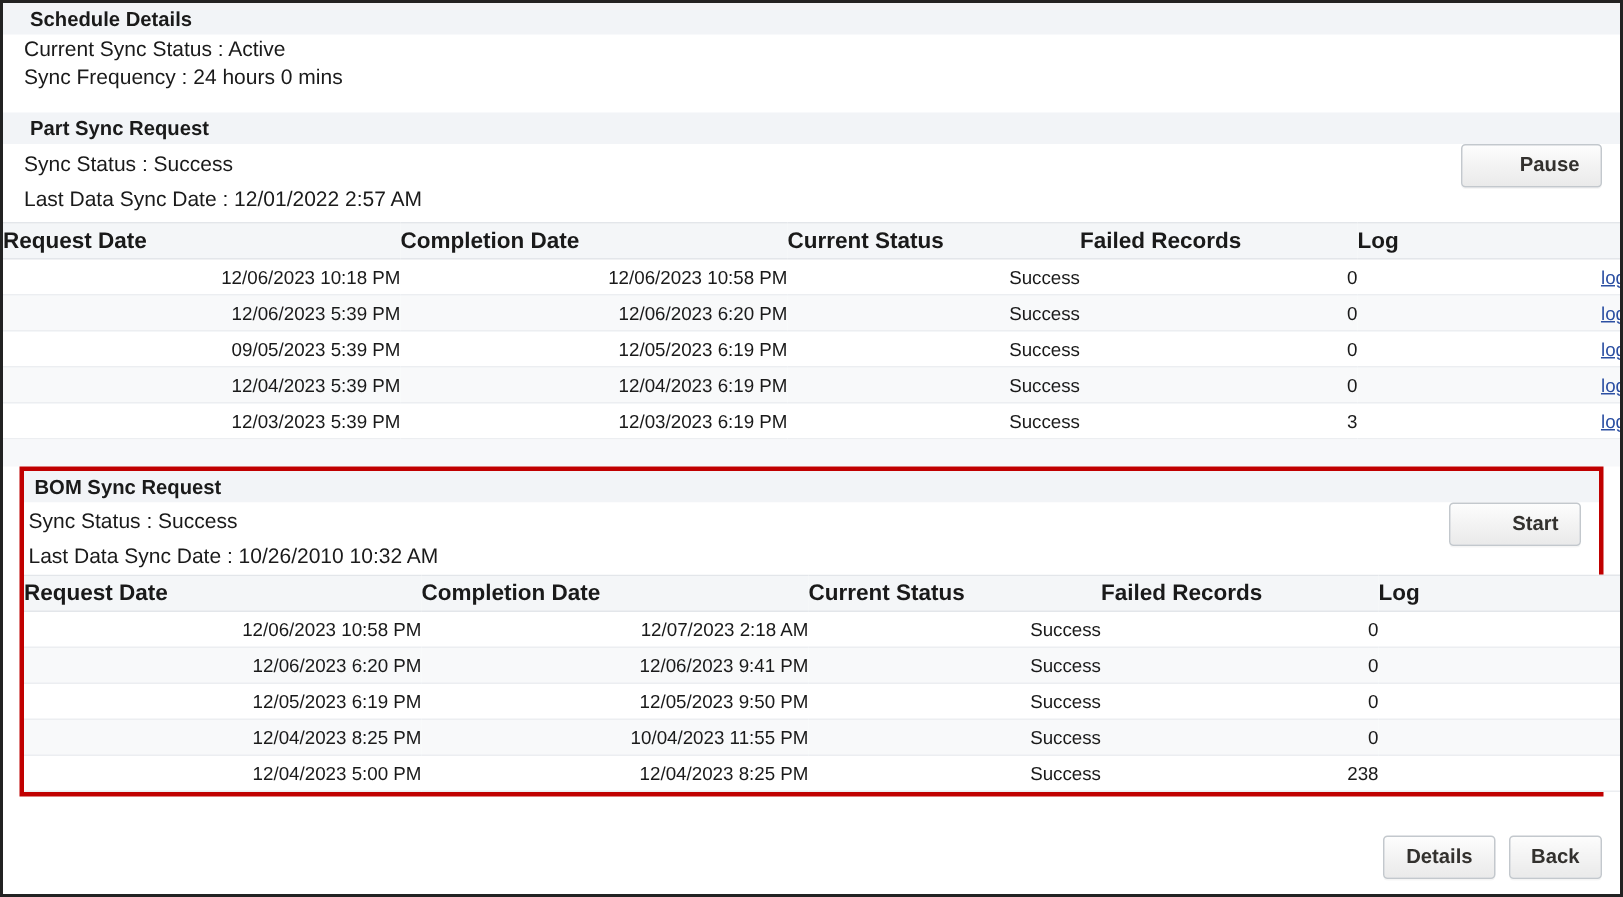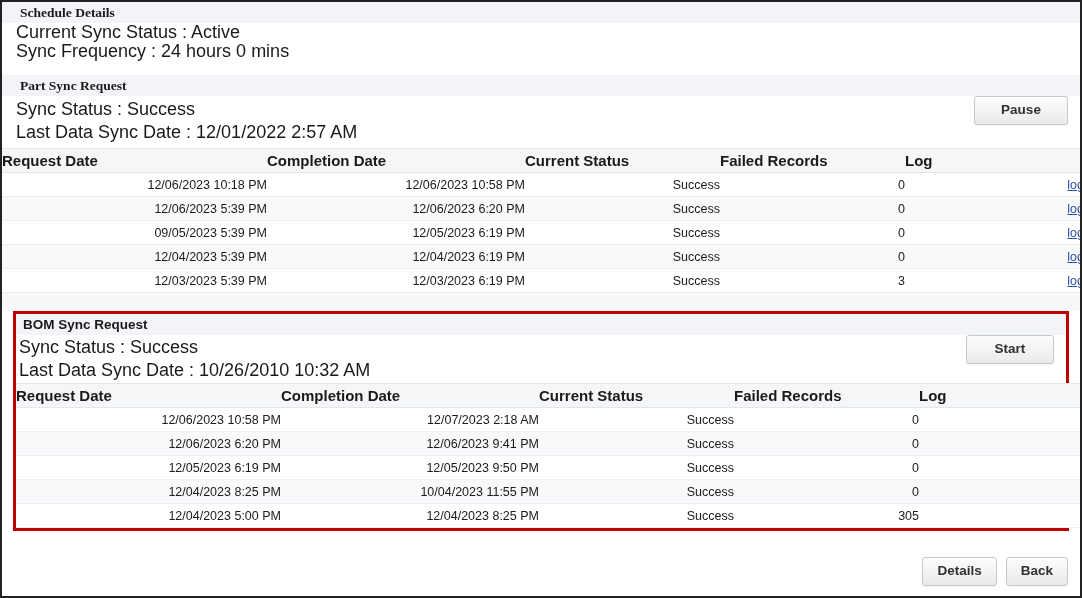--- a/index.html
+++ b/index.html
@@ -36,7 +36,6 @@
   }
   .band.full {
     width: 100%;
-    font-family: Liberation Serif, serif;
   }
 
   .meta-line {

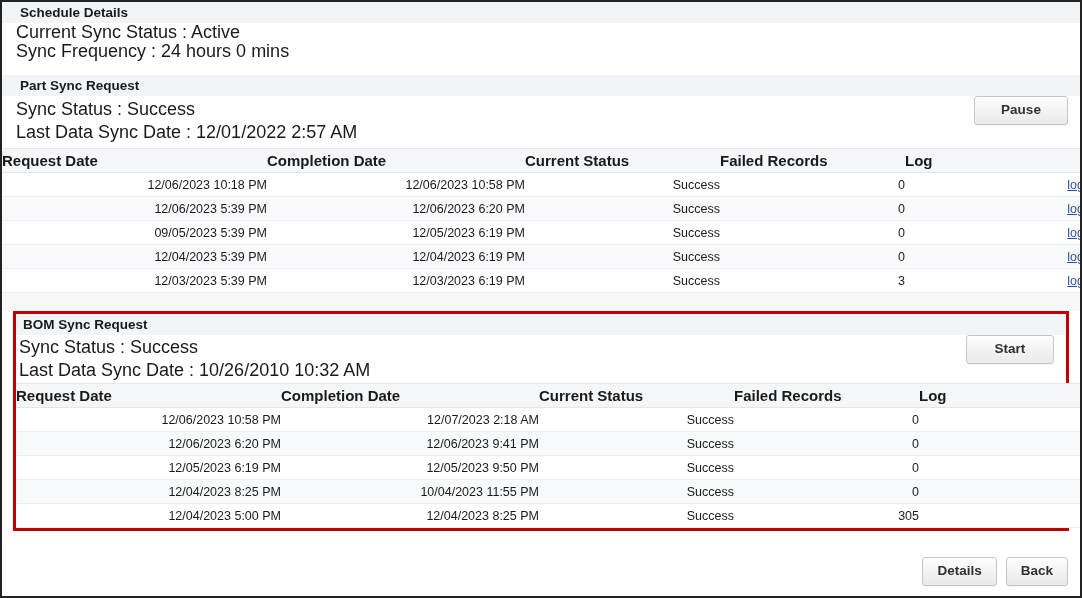--- a/index.html
+++ b/index.html
@@ -40,7 +40,7 @@
 
   .meta-line {
     padding-left: 14px;
-    font-size: 18px;
+    font-size: 14px;
     color: #1a1a1a;
     line-height: 19px;
     white-space: nowrap;

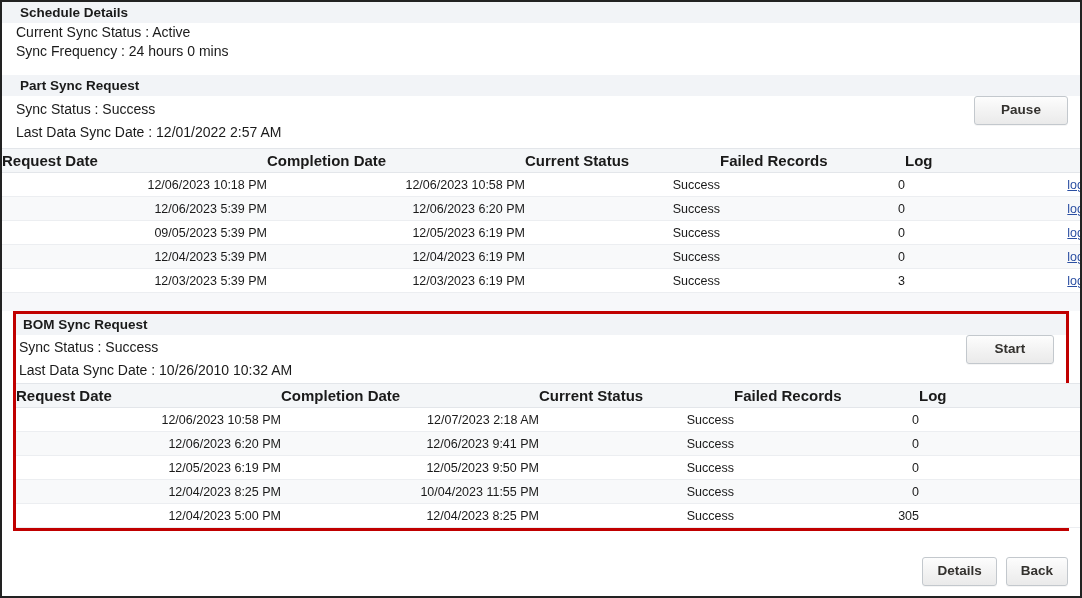--- a/index.html
+++ b/index.html
@@ -69,7 +69,7 @@
     border: 1px solid #c3c8cd;
     border-radius: 3px;
     padding: 6px 14px 7px 14px;
-    text-align: center;
+    text-align: right;
     cursor: pointer;
     box-shadow: 0 1px 0 rgba(0,0,0,0.04);
     line-height: 14px;

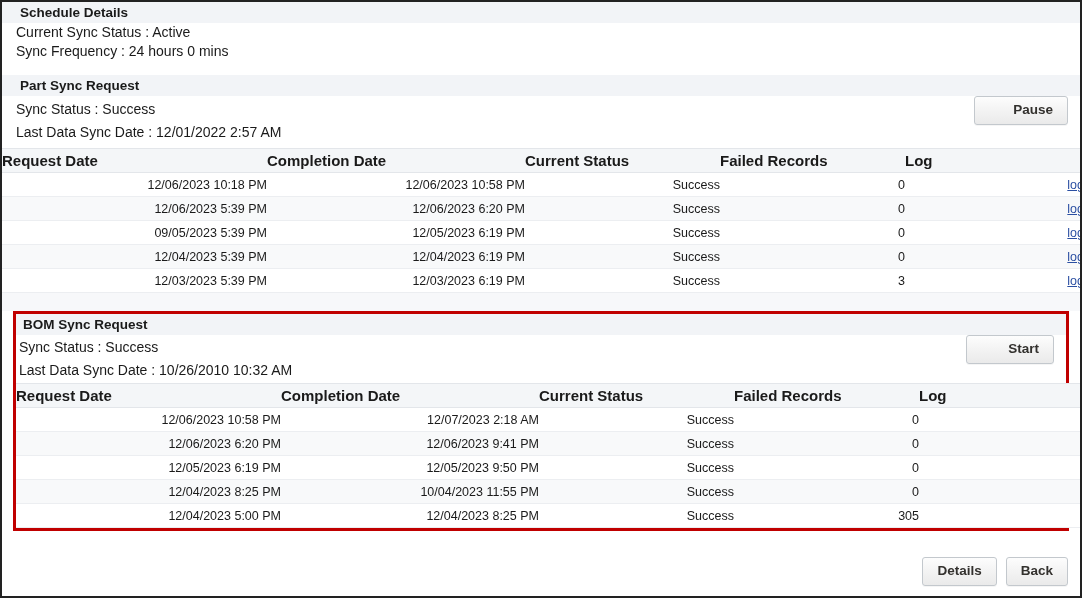--- a/index.html
+++ b/index.html
@@ -287,7 +287,7 @@
             <td>12/04/2023 5:00 PM</td>
             <td>12/04/2023 8:25 PM</td>
             <td>Success</td>
-            <td>305</td>
+            <td>238</td>
             <td><a class="log-link">log</a></td>
           </tr>
         </tbody>

